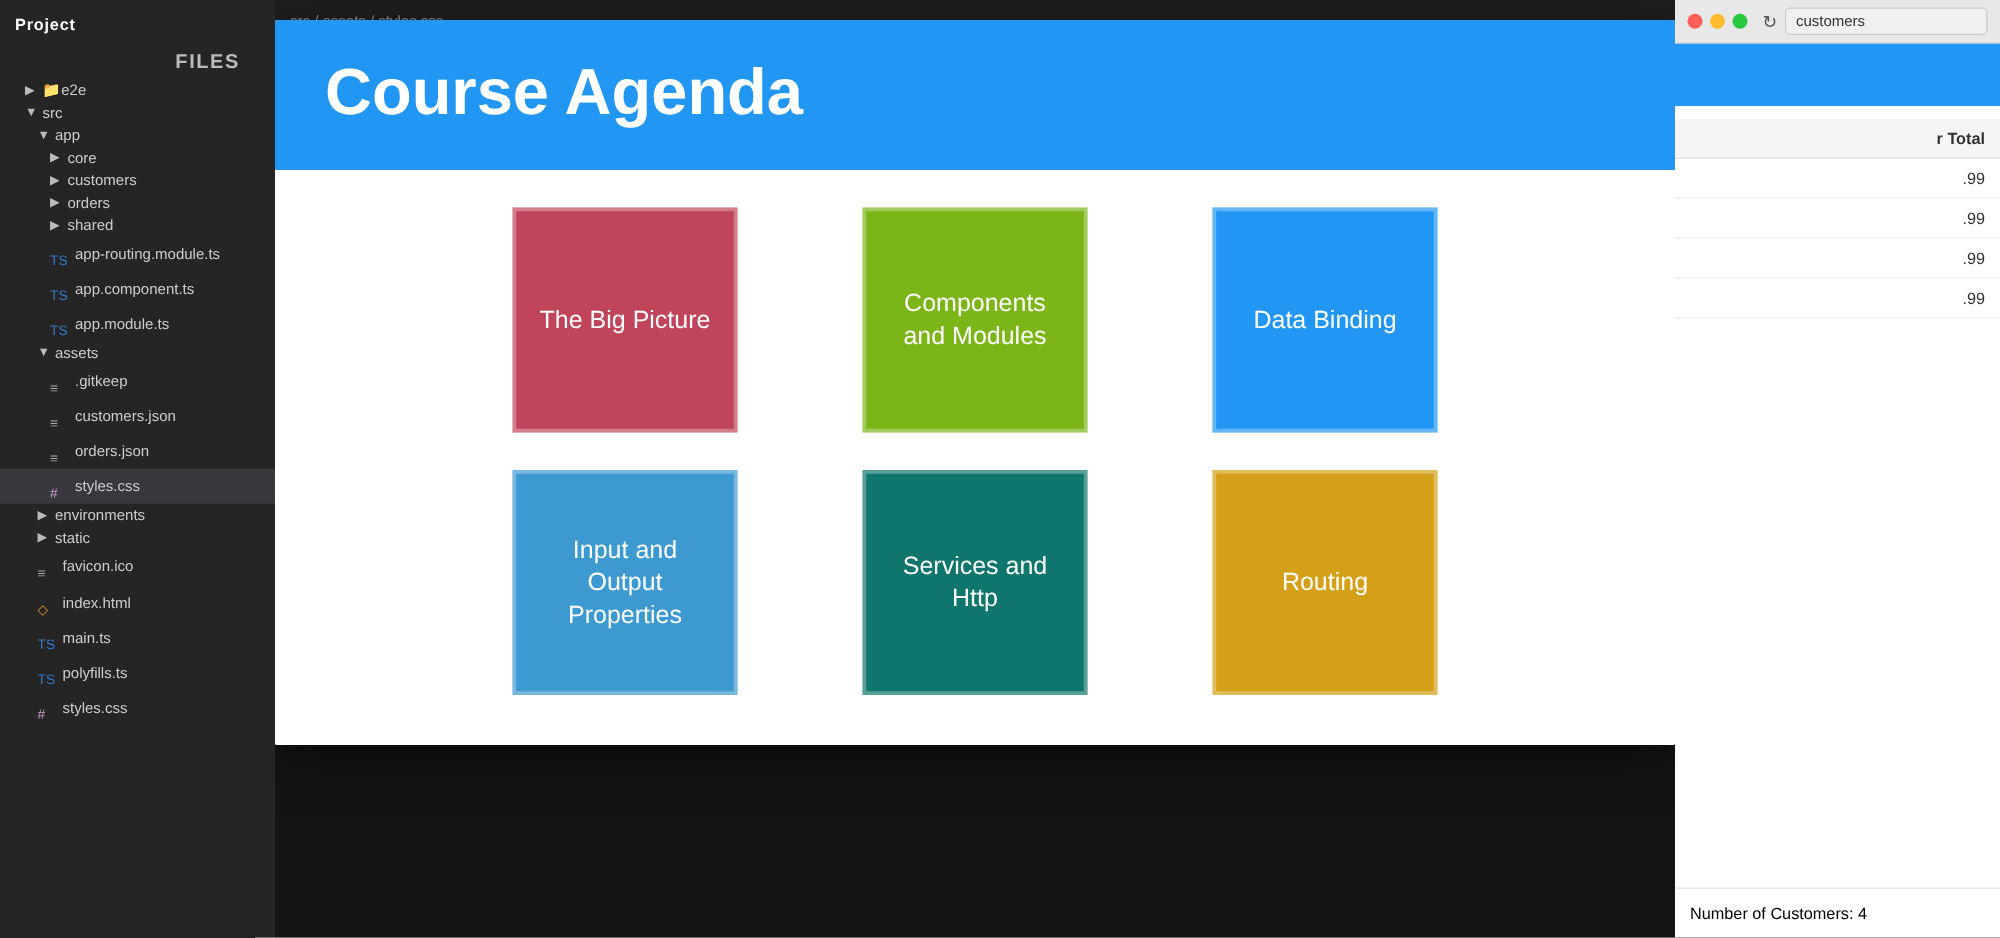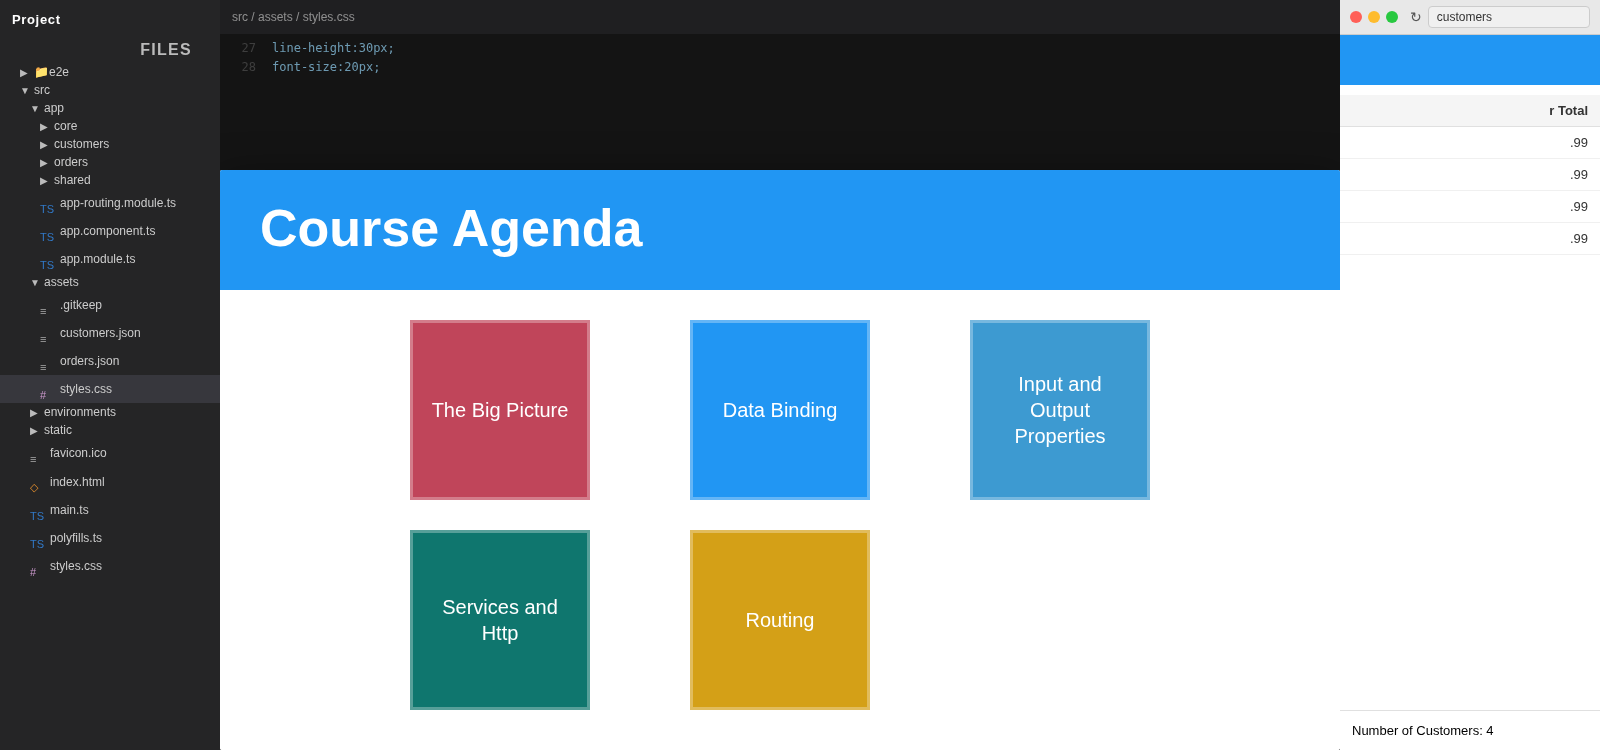--- a/index.html
+++ b/index.html
@@ -100,9 +100,9 @@
       background: rgba(0,0,0,0.3);
       z-index: 100;
       display: flex;
-      align-items: flex-end;
+      align-items: flex-start;
       justify-content: center;
-      padding-top: 3px;
+      padding-top: 16px;
     }
 
     .modal {

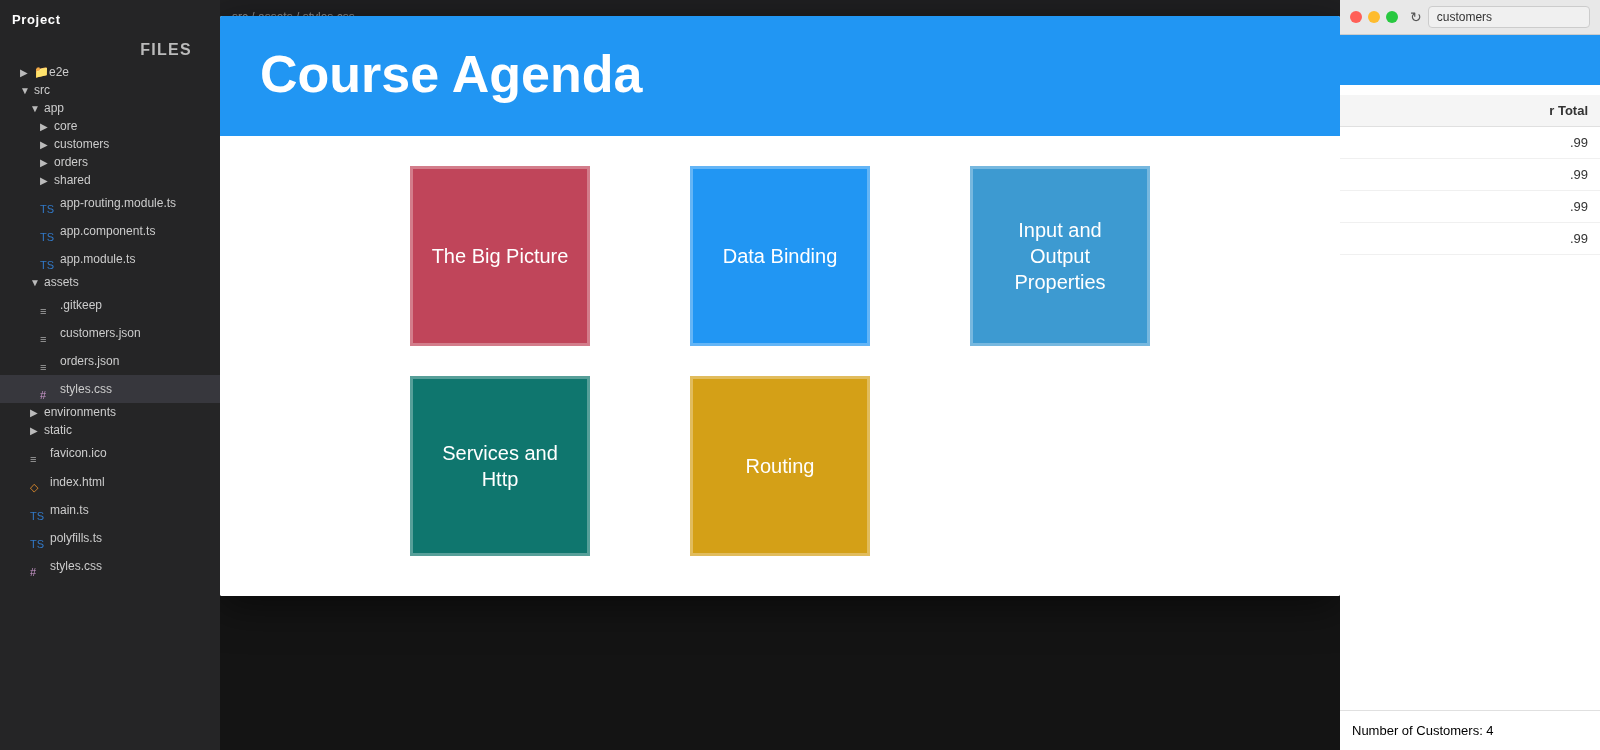--- a/index.html
+++ b/index.html
@@ -399,6 +399,9 @@
           <div class="card card-red">
             <span>The Big Picture</span>
           </div>
+          <div class="card card-green">
+            <span>Components and Modules</span>
+          </div>
           <div class="card card-blue">
             <span>Data Binding</span>
           </div>

